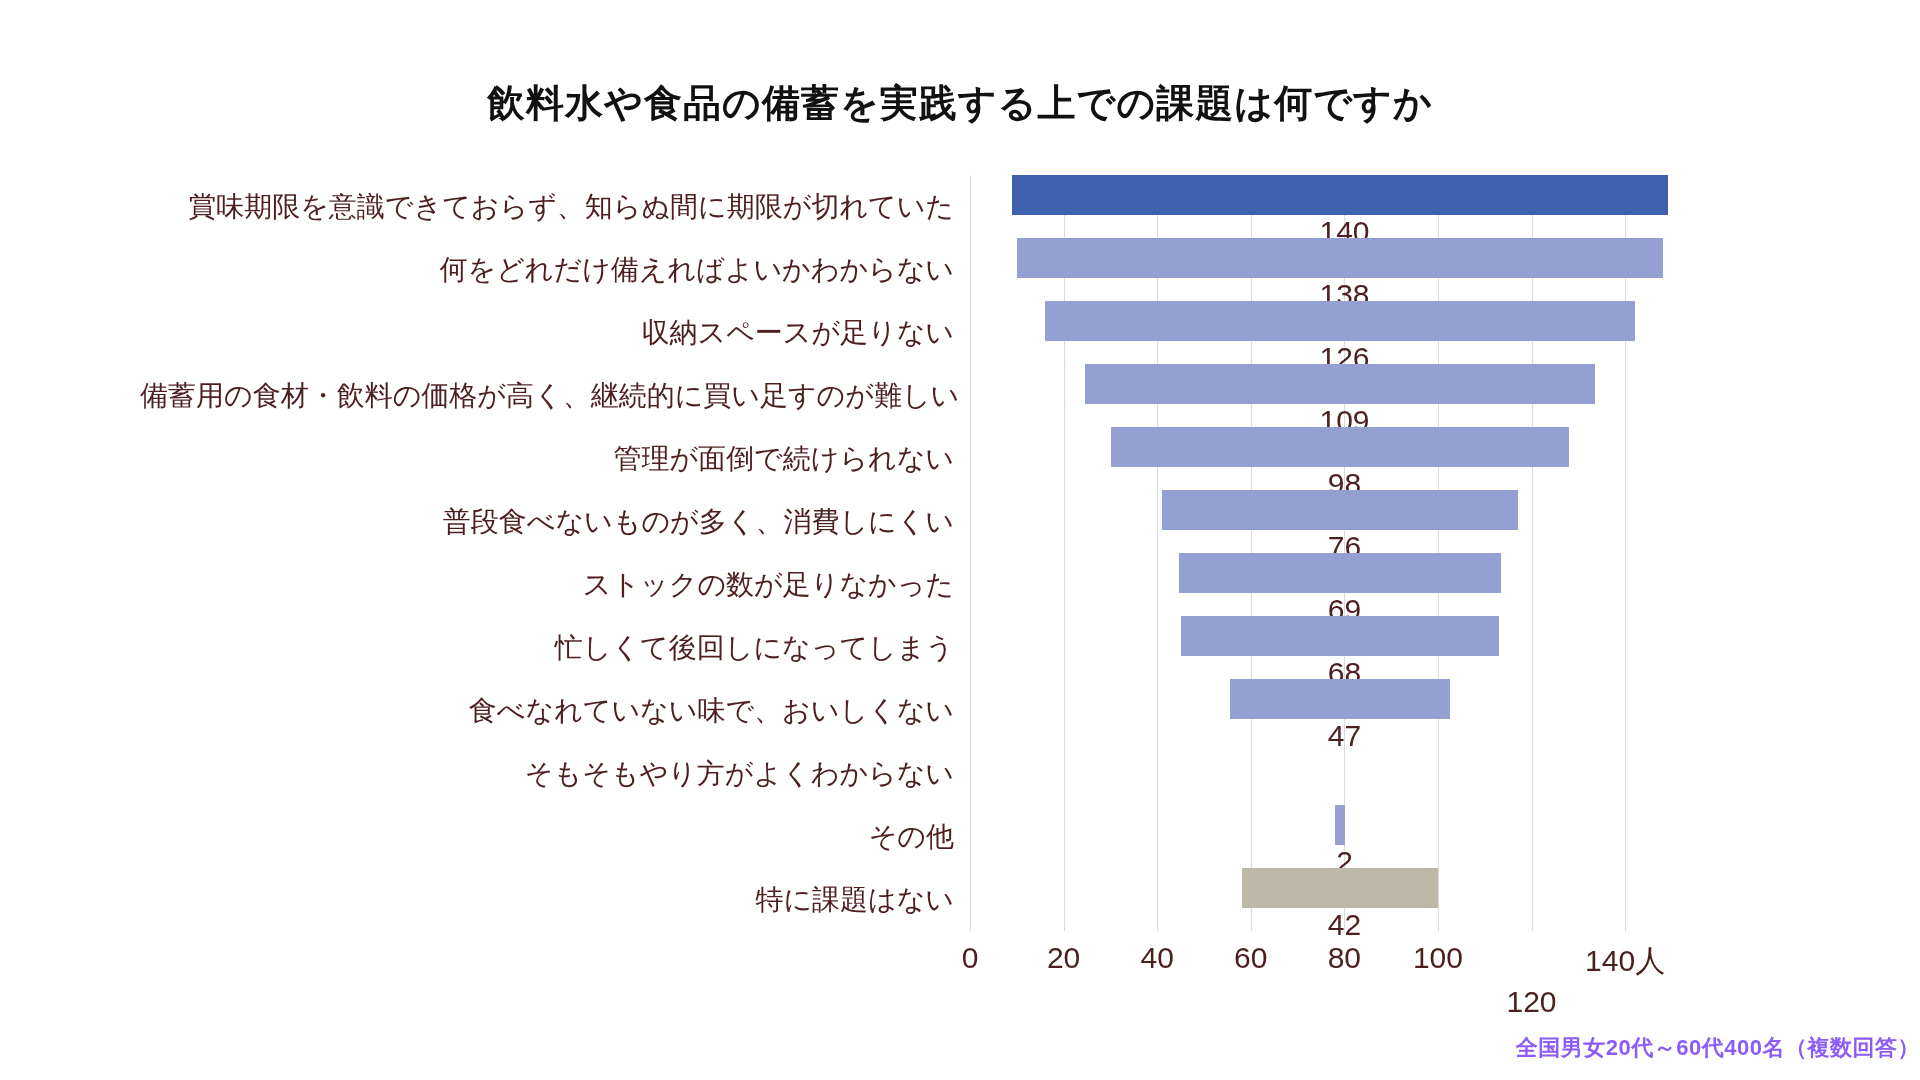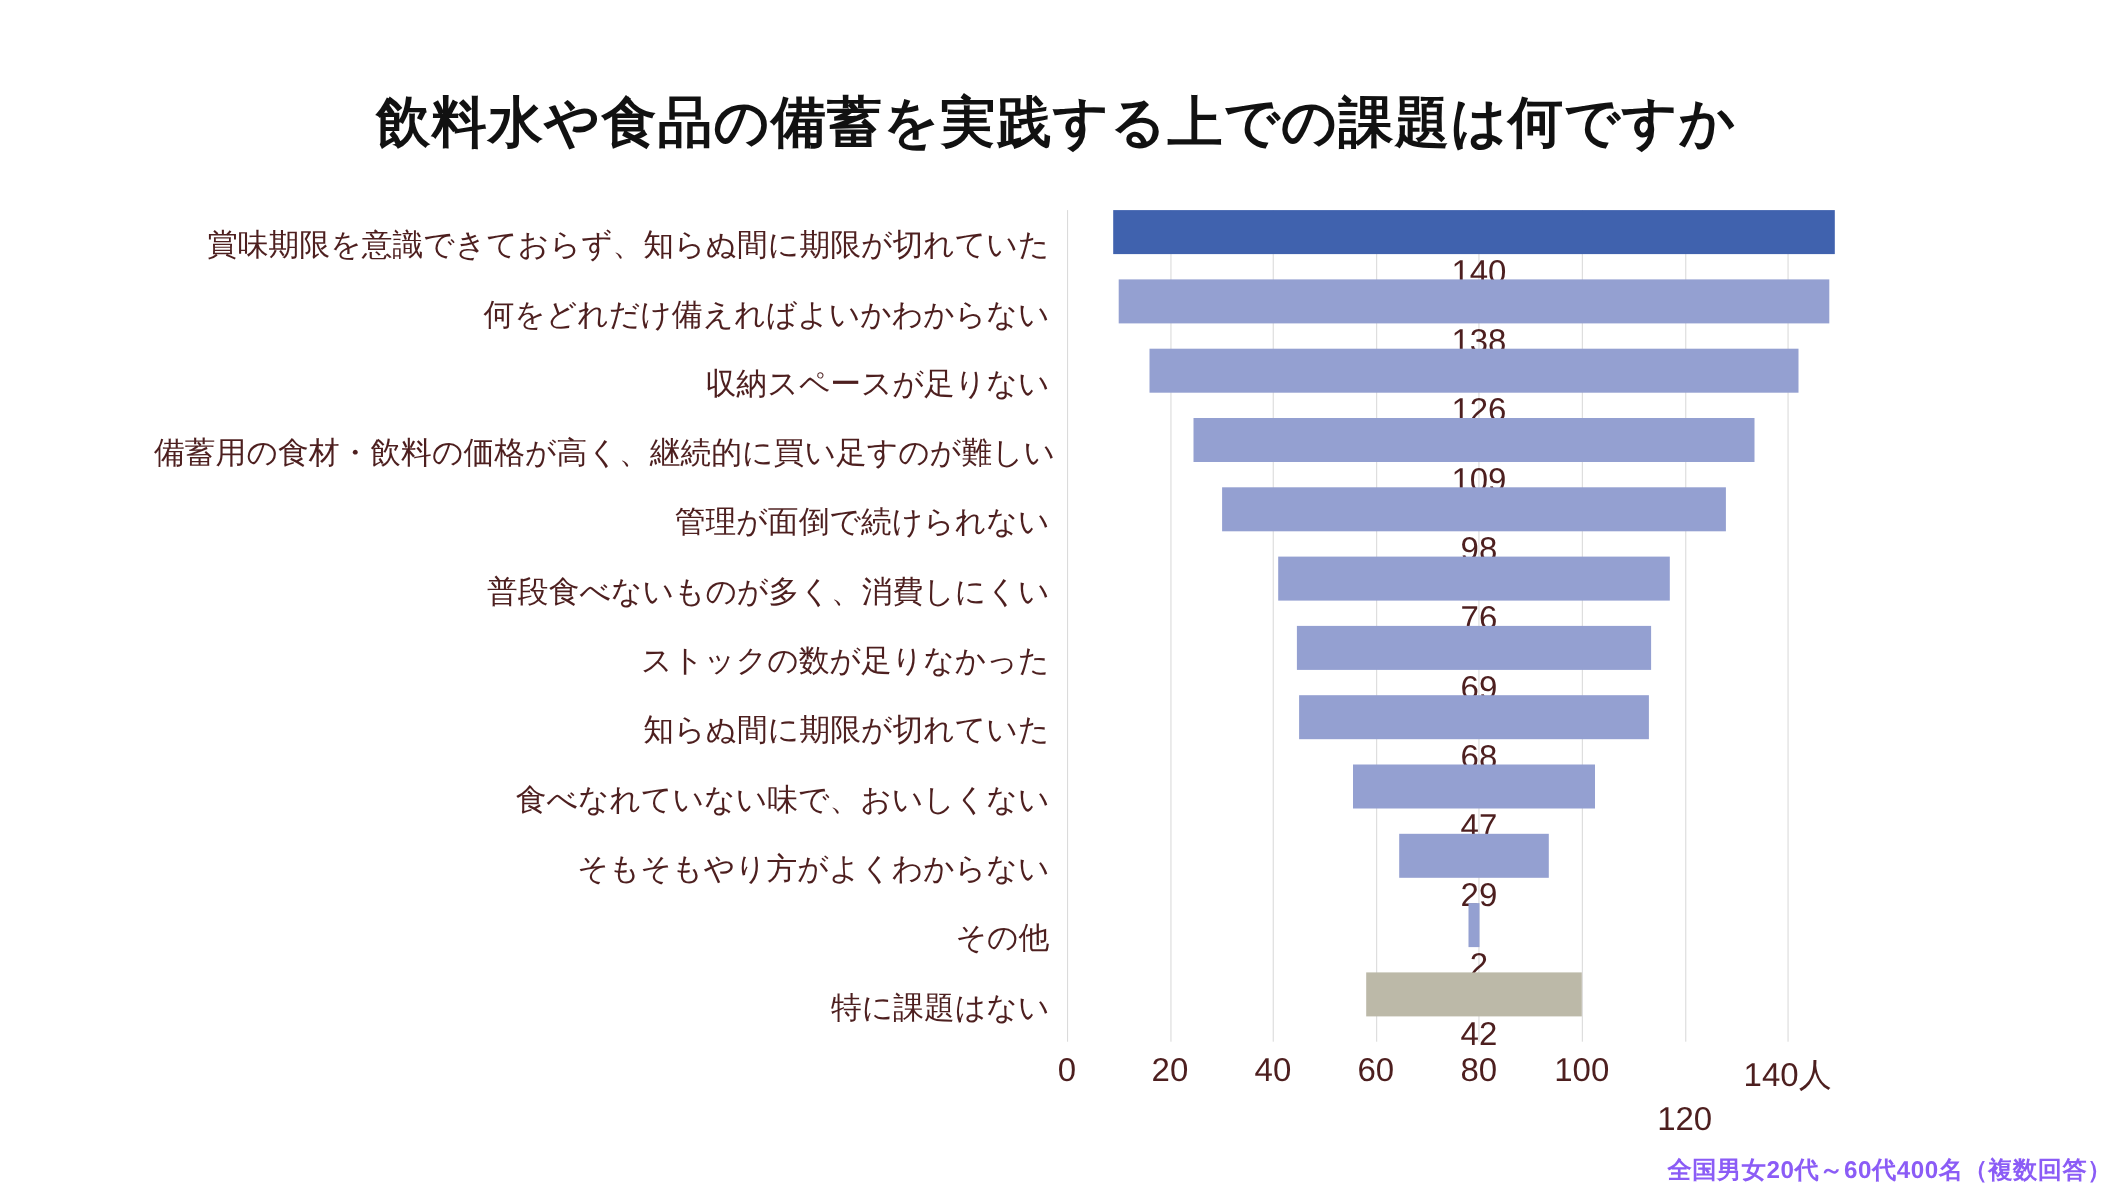--- a/index.html
+++ b/index.html
@@ -19,7 +19,7 @@
     margin: 0;
     padding-top: 78px;
     text-align: center;
-    font-size: 50px;
+    font-size: 38px;
     font-weight: 800;
     letter-spacing: 1px;
     color: #111111;

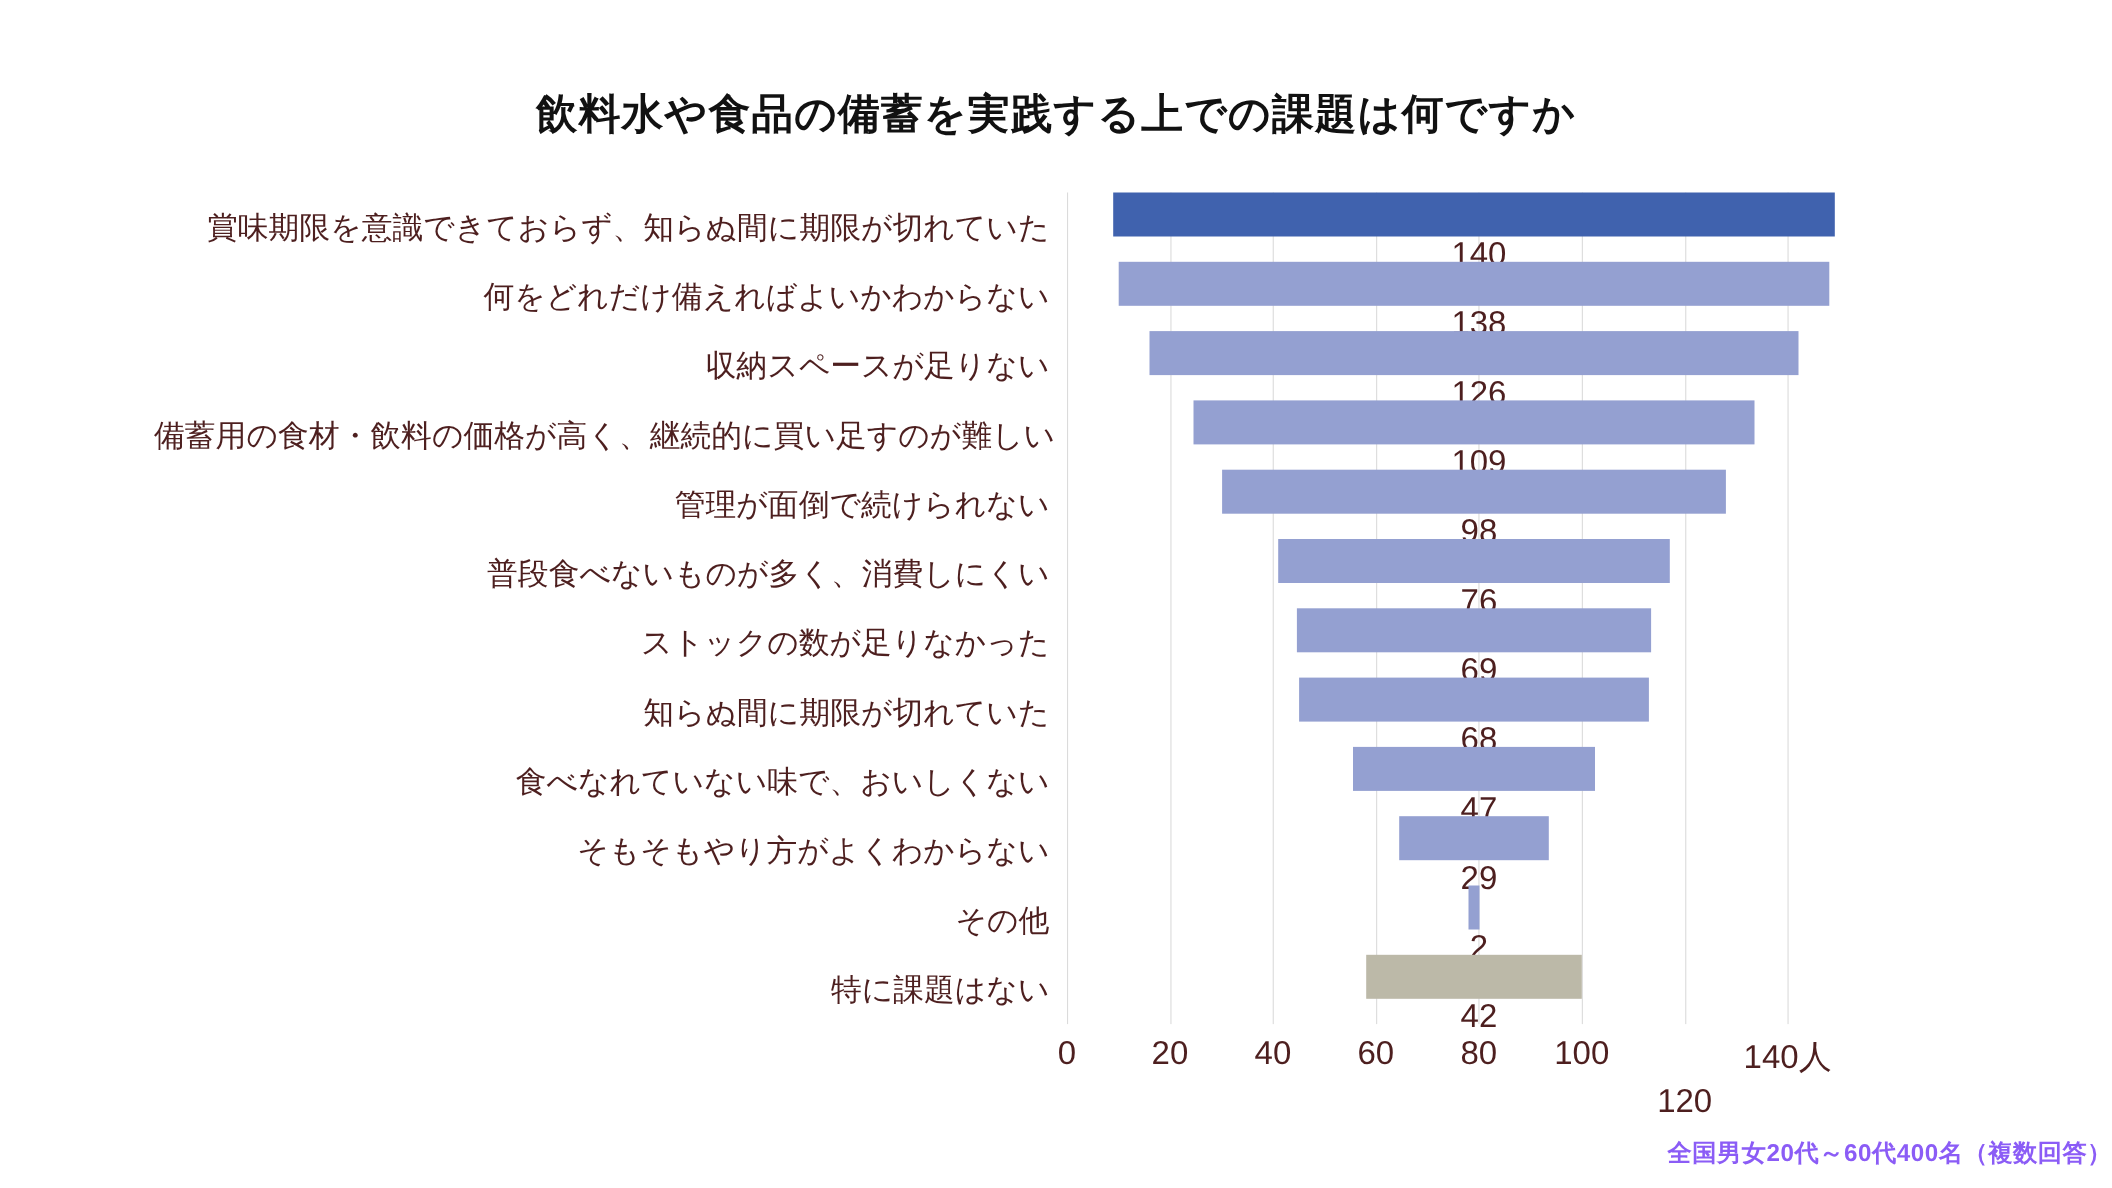--- a/index.html
+++ b/index.html
@@ -175,7 +175,7 @@
             </div>
           </div>
           <div class="row">
-            <div class="row-label">知らぬ間に期限が切れていた</div>
+            <div class="row-label">忙しくて後回しになってしまう</div>
             <div class="track">
               <div class="bar" style="width: 318.205px; background: rgb(148, 160, 209);"></div>
               <span class="val">68</span>

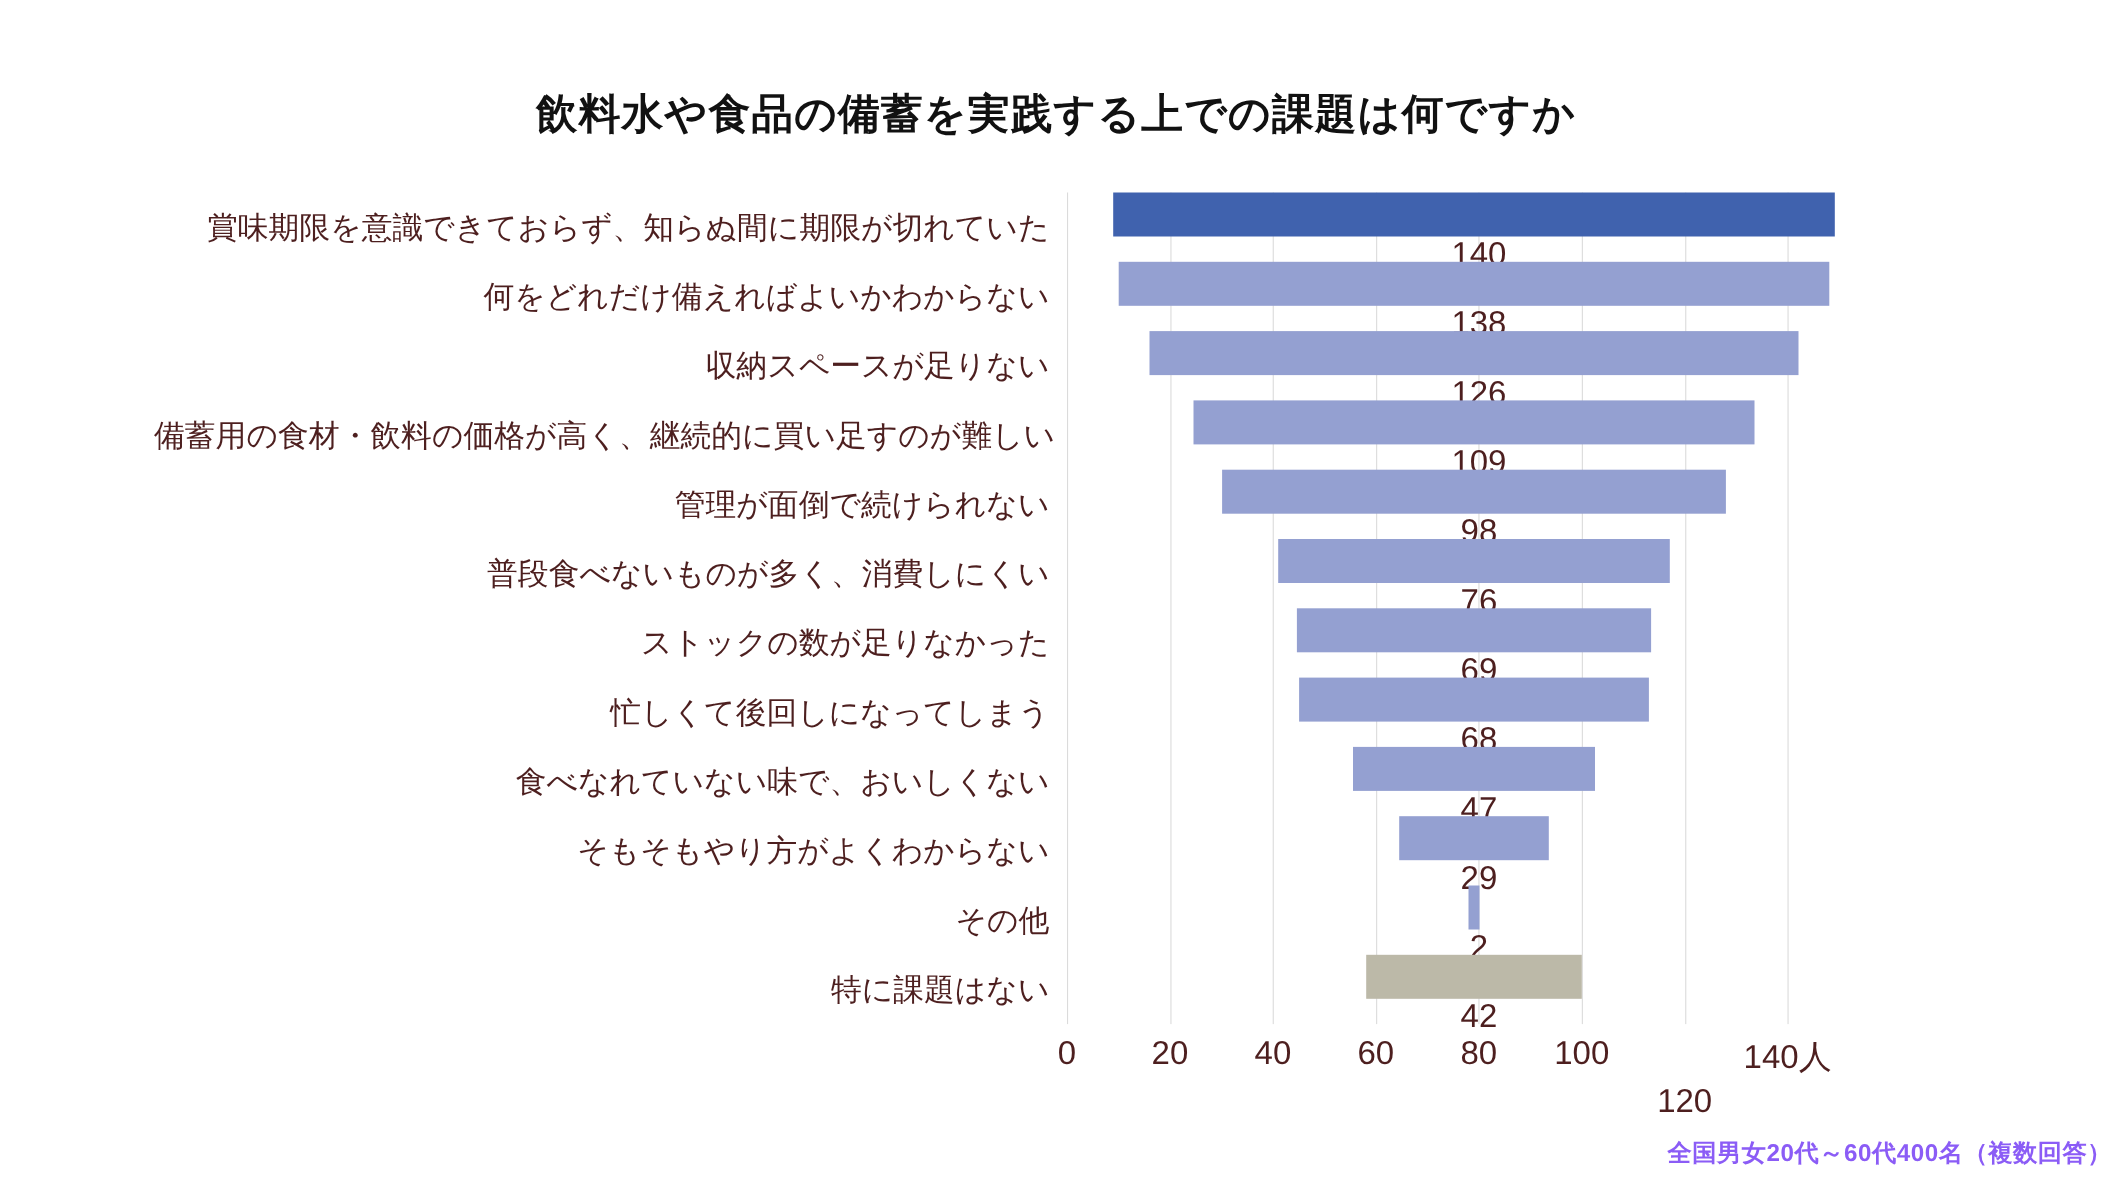--- a/index.html
+++ b/index.html
@@ -190,10 +190,6 @@
           </div>
           <div class="row">
             <div class="row-label">そもそもやり方がよくわからない</div>
-            <div class="track">
-              <div class="bar" style="width: 135.705px; background: rgb(148, 160, 209);"></div>
-              <span class="val">29</span>
-            </div>
           </div>
           <div class="row">
             <div class="row-label">その他</div>

